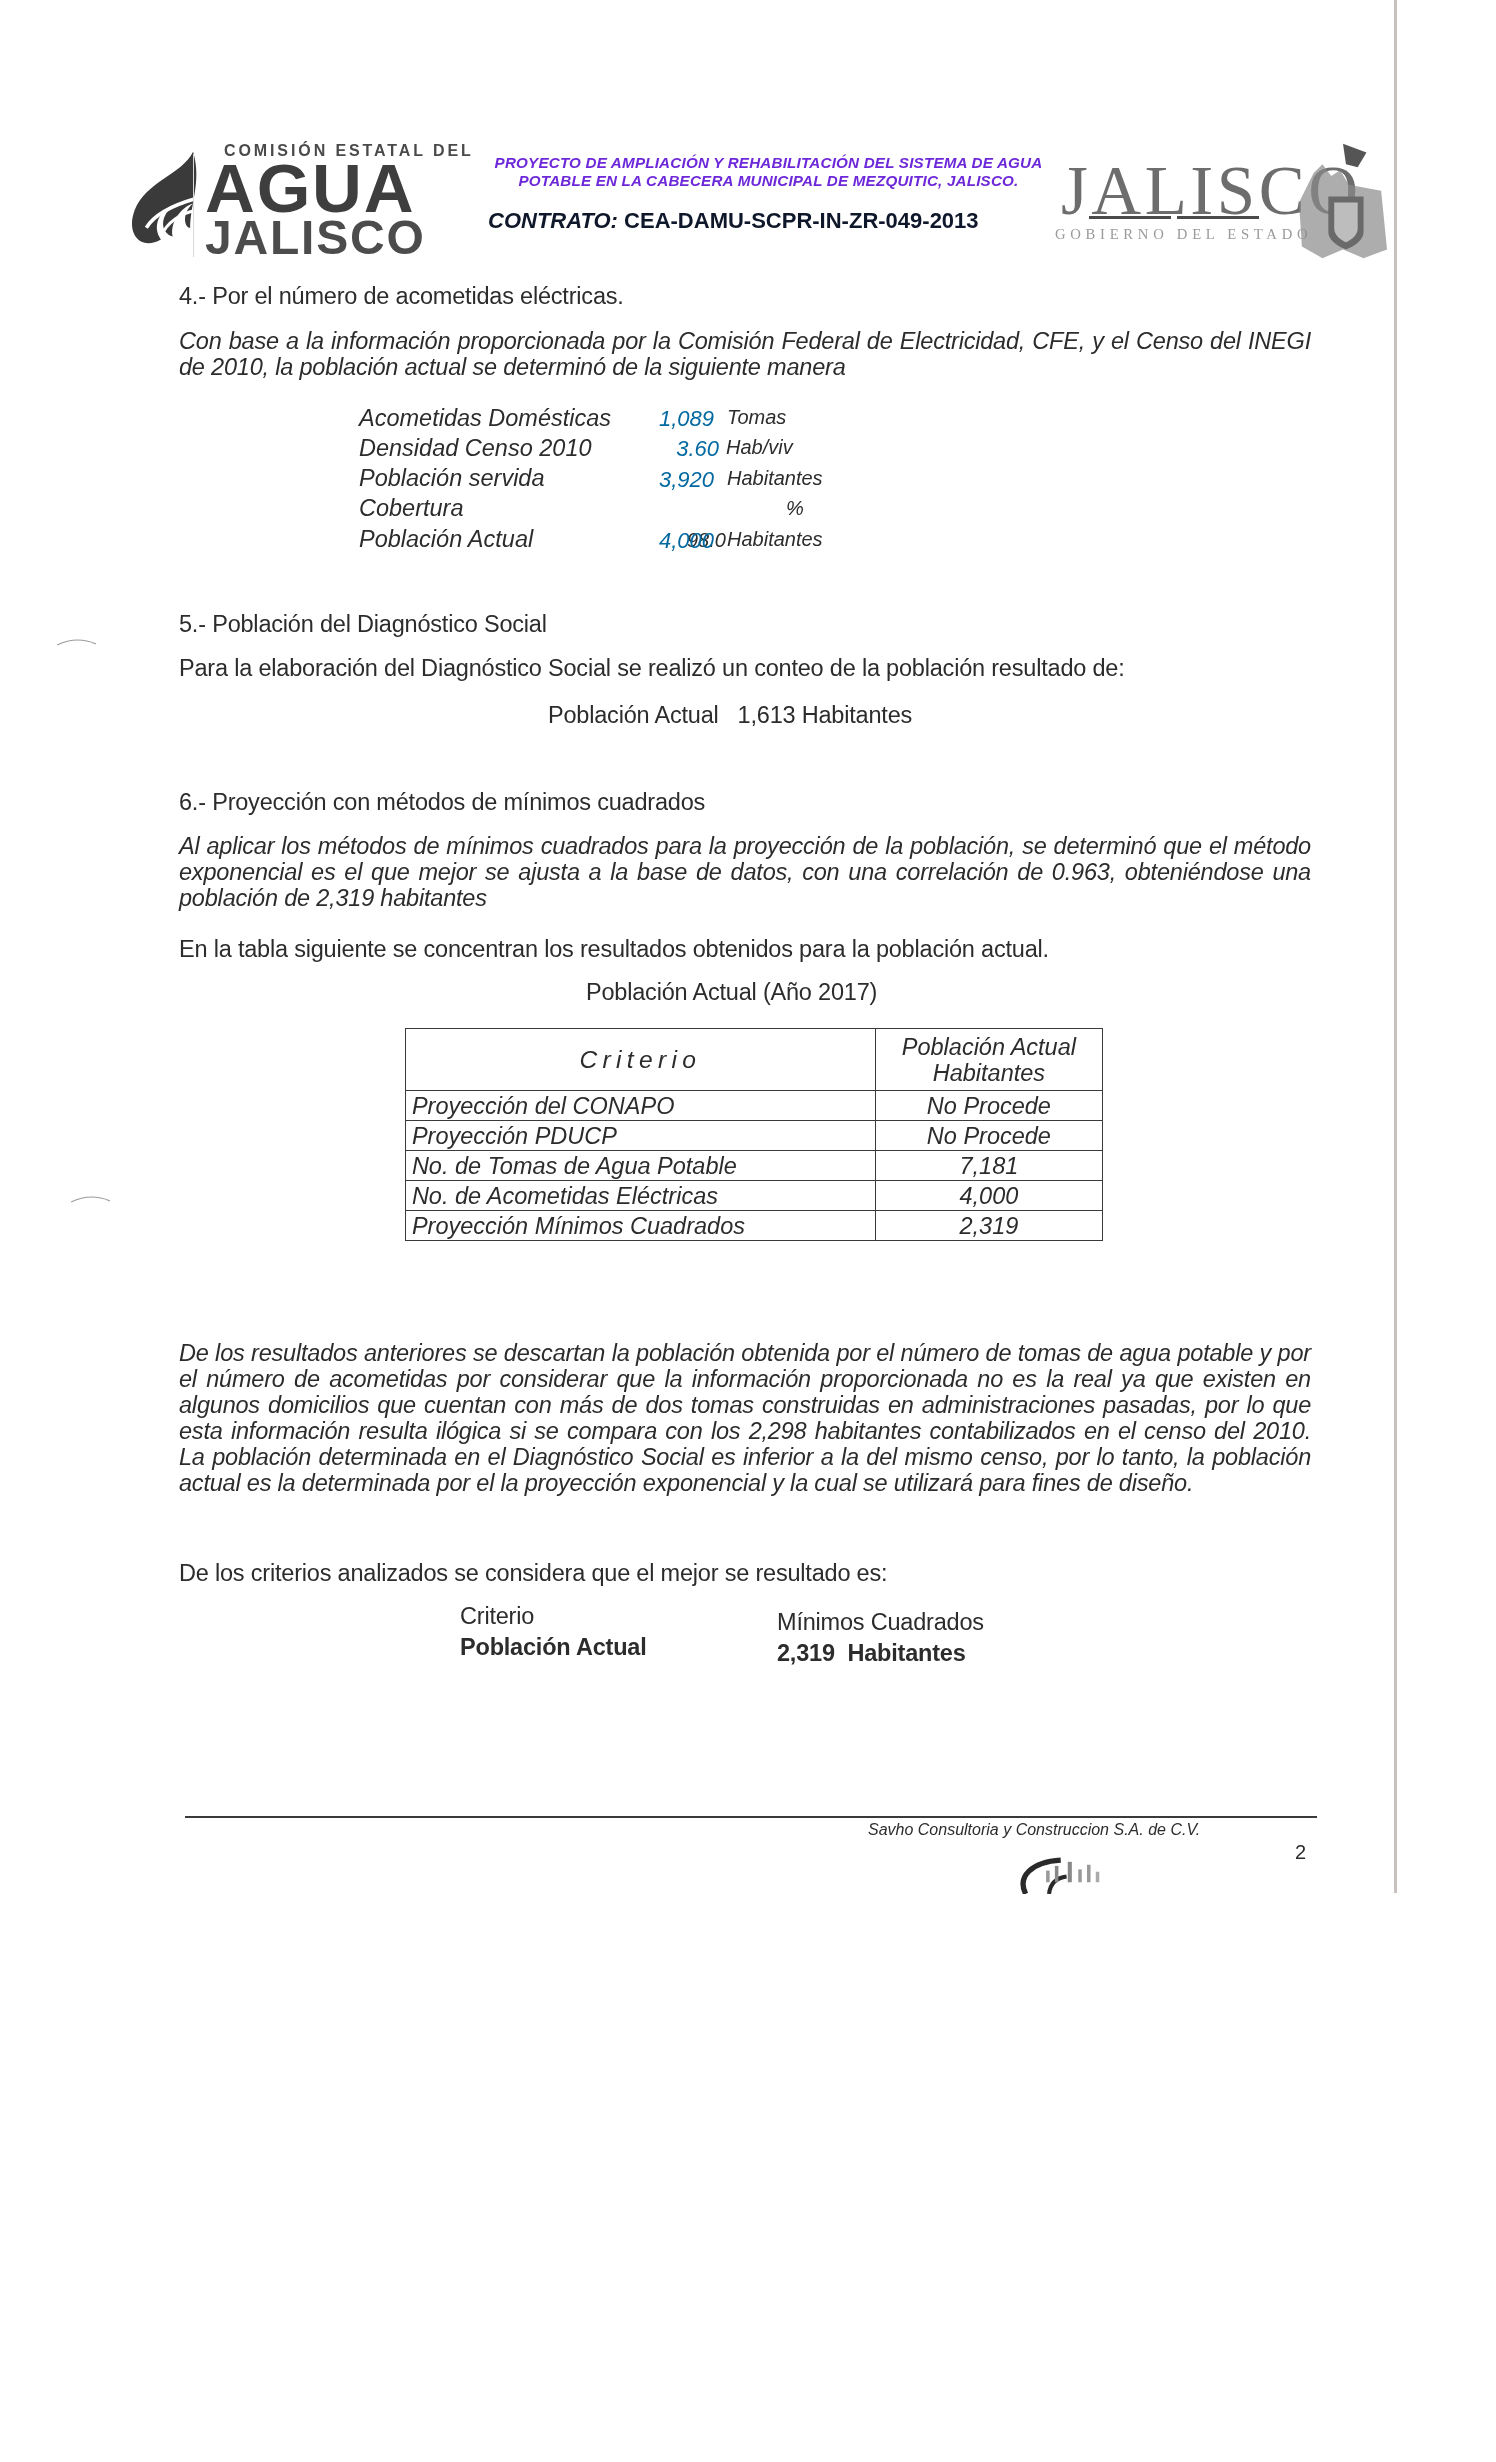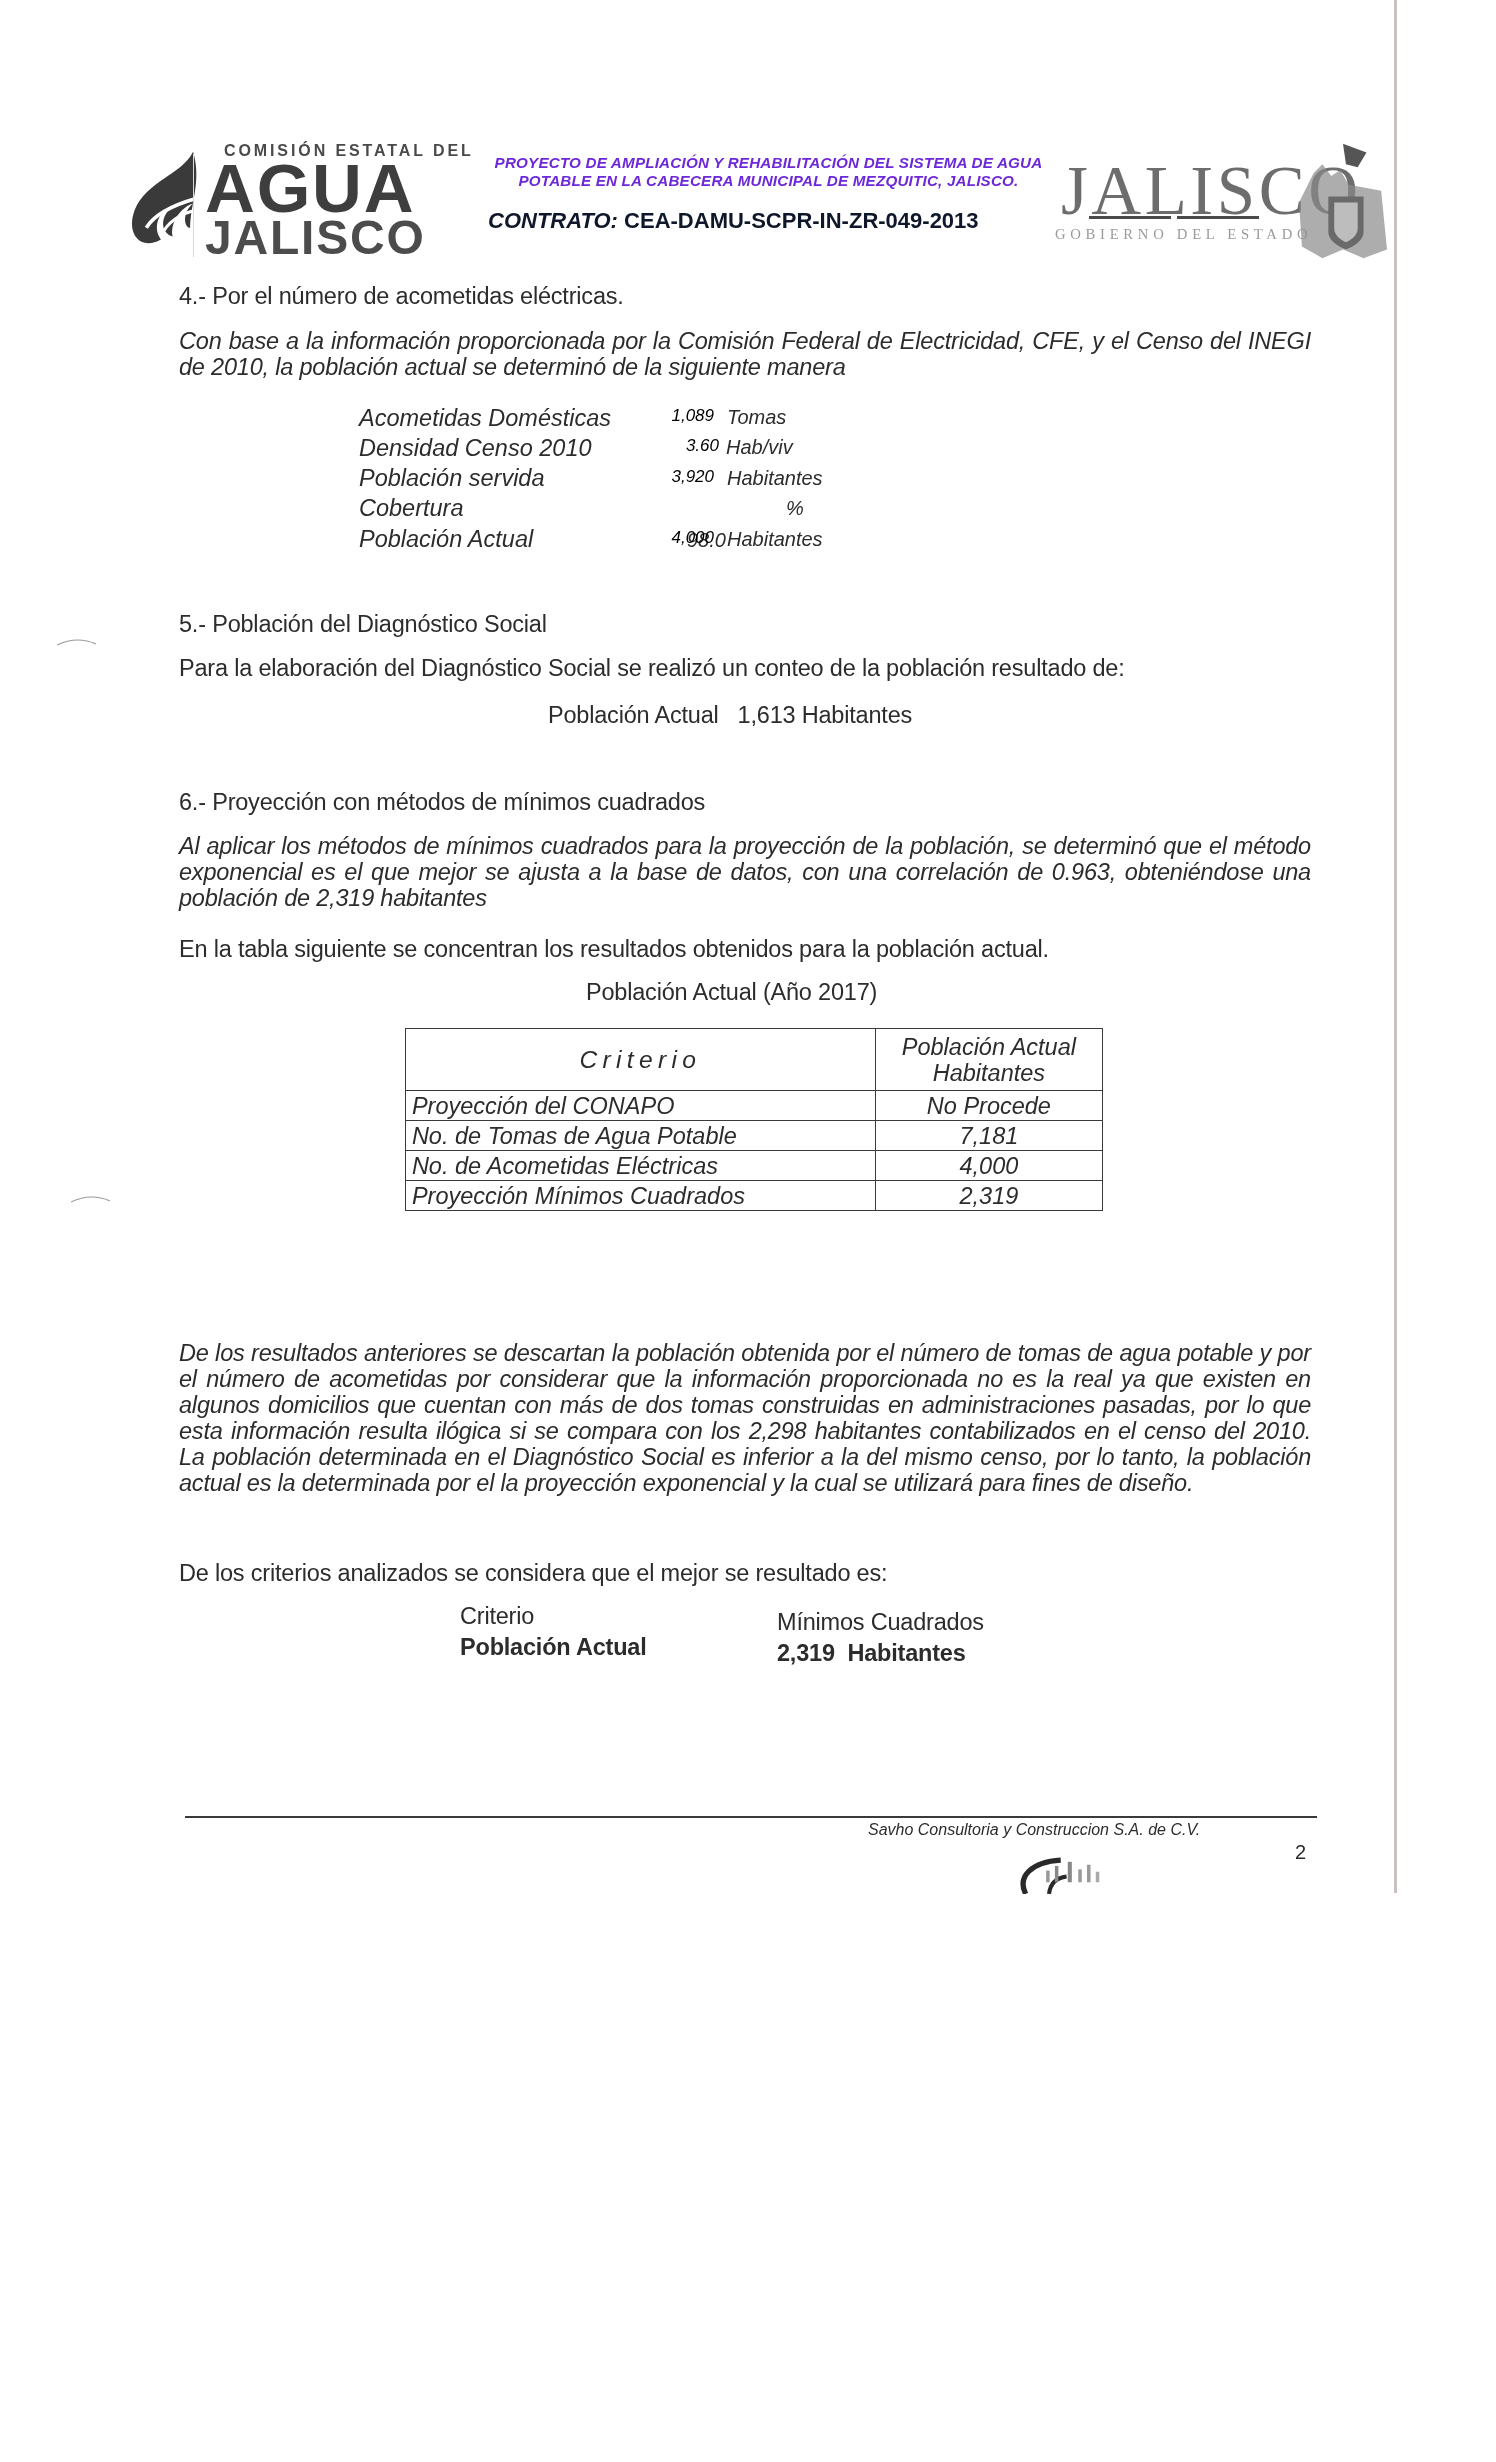--- a/index.html
+++ b/index.html
@@ -34,7 +34,7 @@
   #p1 { left: 179px; top: 328px; width: 1132px; }
 
   .kv-label { font-size: 23.5px; font-style: italic; color: #2c2c2c; white-space: nowrap; }
-  .kv-val   { font-size: 17px; font-style: italic; color: #000000; text-align: right; width: 88px; white-space: nowrap; }
+  .kv-val   { font-size: 22px; font-style: italic; color: #0369a1; text-align: right; width: 88px; white-space: nowrap; }
   .kv-unit  { font-size: 20px; font-style: italic; color: #2c2c2c; white-space: nowrap; }
 
   #sec5 { left: 179px; top: 611px; }

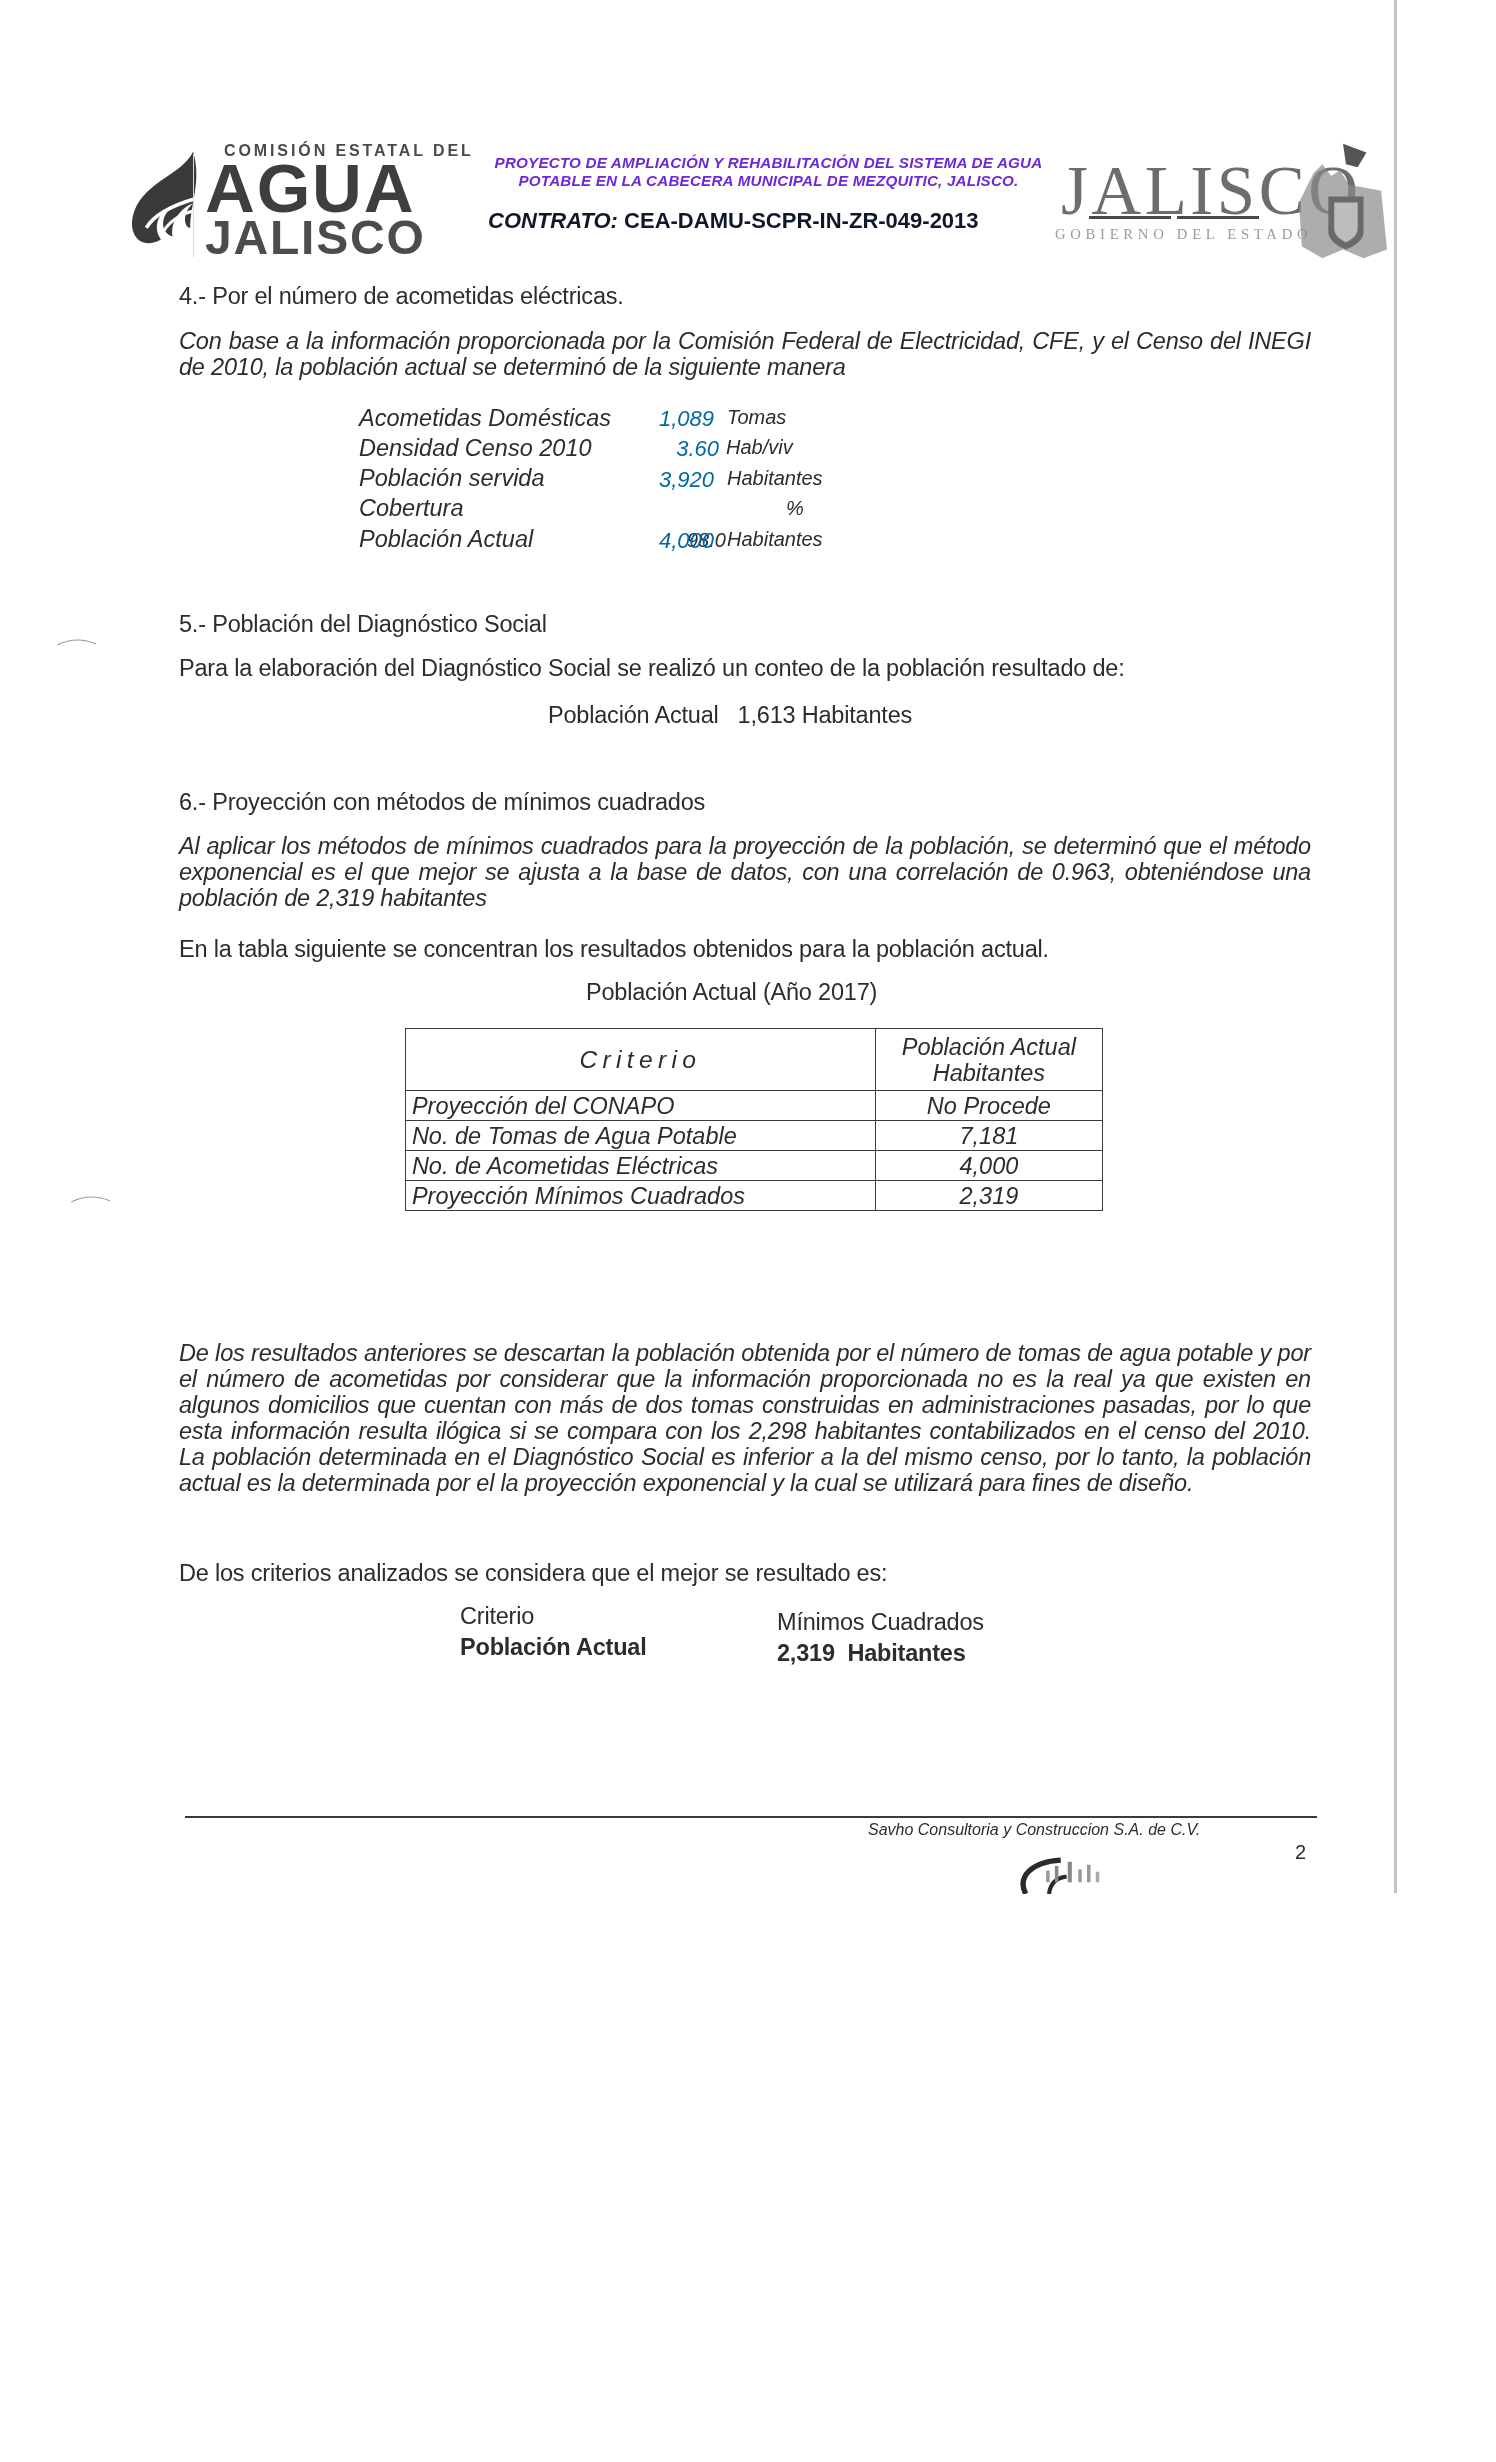--- a/index.html
+++ b/index.html
@@ -160,6 +160,10 @@
     <tbody>
       <tr>
         <td class="c1">Proyección del CONAPO</td>
+        <td class="c2">No Procede</td>
+      </tr>
+      <tr>
+        <td class="c1">Proyección PDUCP</td>
         <td class="c2">No Procede</td>
       </tr>
       <tr>

